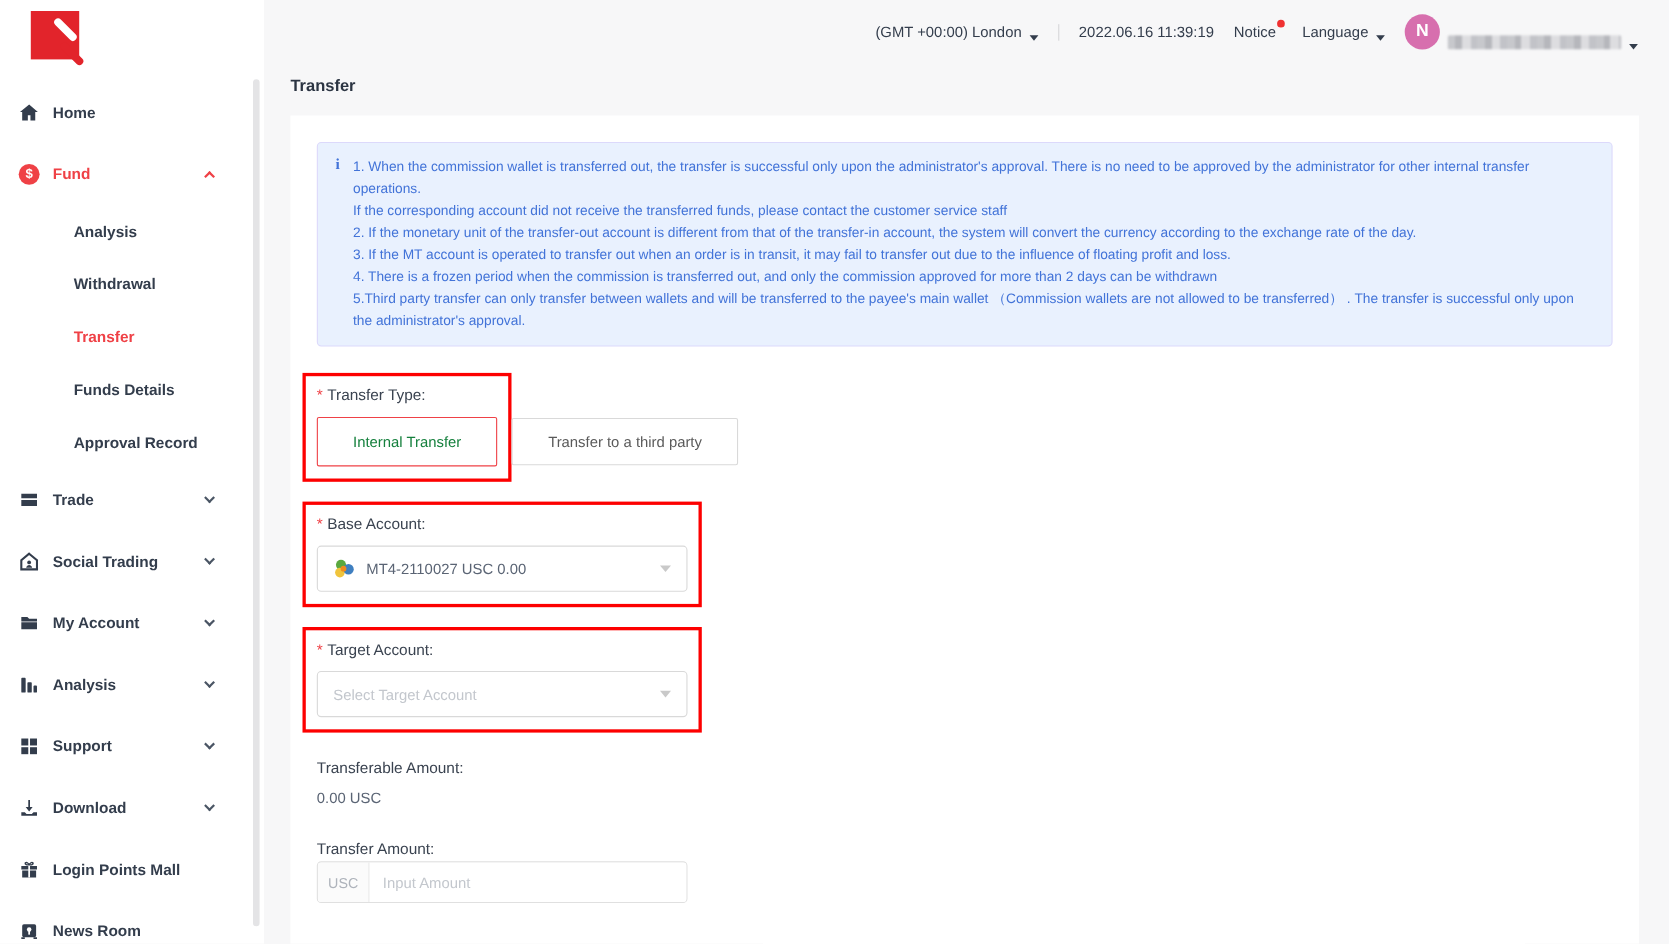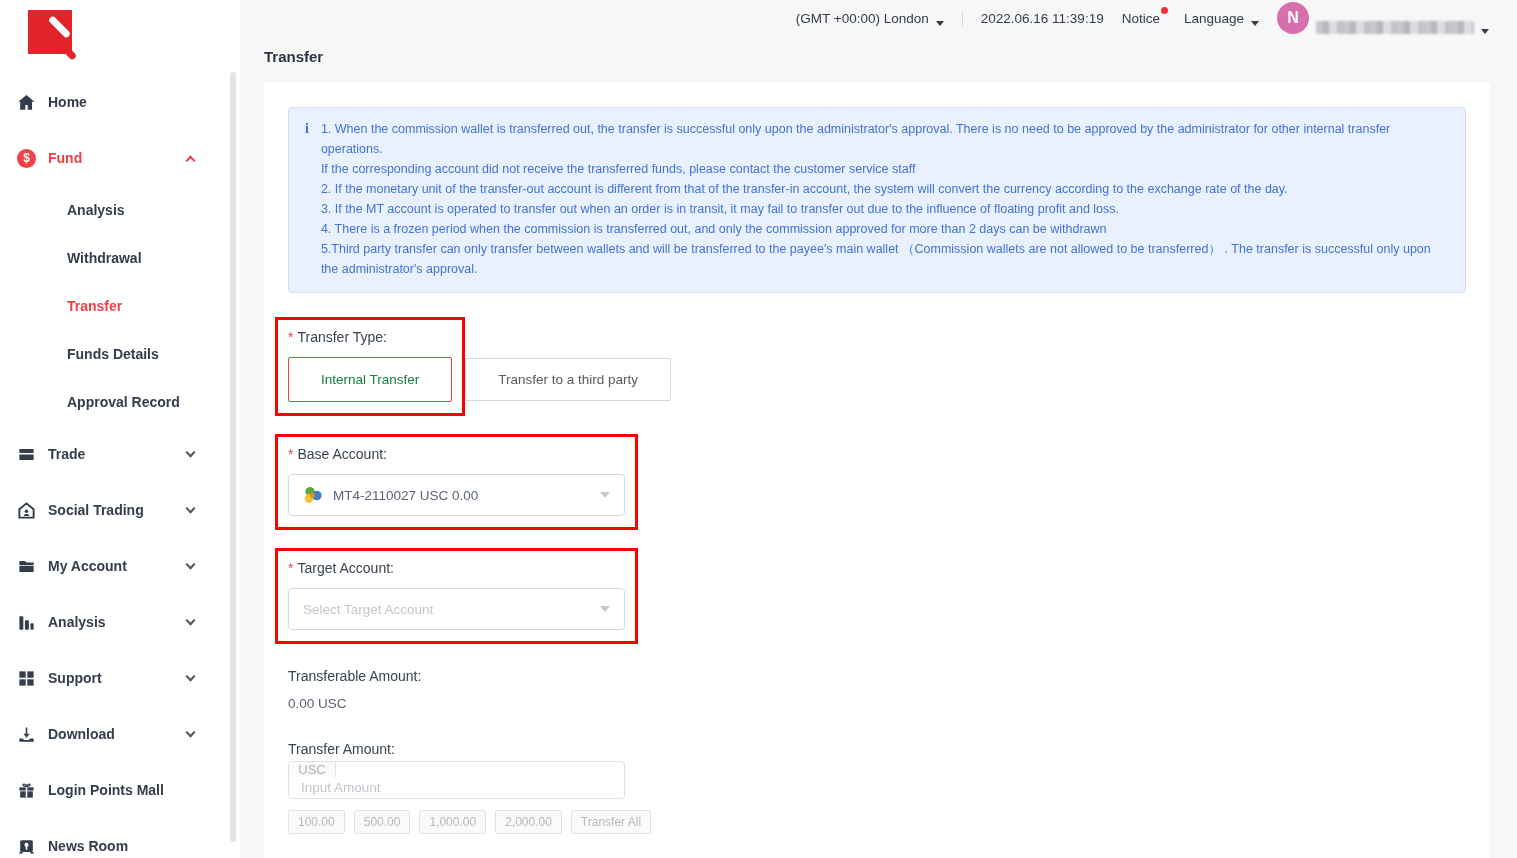--- a/index.html
+++ b/index.html
@@ -85,7 +85,7 @@
   .plain-value { font-size:13.5px; color:#5a6474; margin-bottom:30px; }
 
   .amount-group { width:337px; height:38px; border:1px solid #e0e0e0; border-radius:4px;
-                  display:flex; overflow:hidden; margin-bottom:11px;flex-direction:column; }
+                  display:flex; overflow:hidden; margin-bottom:11px; }
   .amount-prefix { width:47px; background:#fbfbfb; border-right:1px solid #e5e5e5; color:#aeb3bb;
                    font-size:13px; display:flex; align-items:center; justify-content:center; }
   .amount-input { flex:1; border:none; outline:none; padding:0 12px; font-size:13.5px;

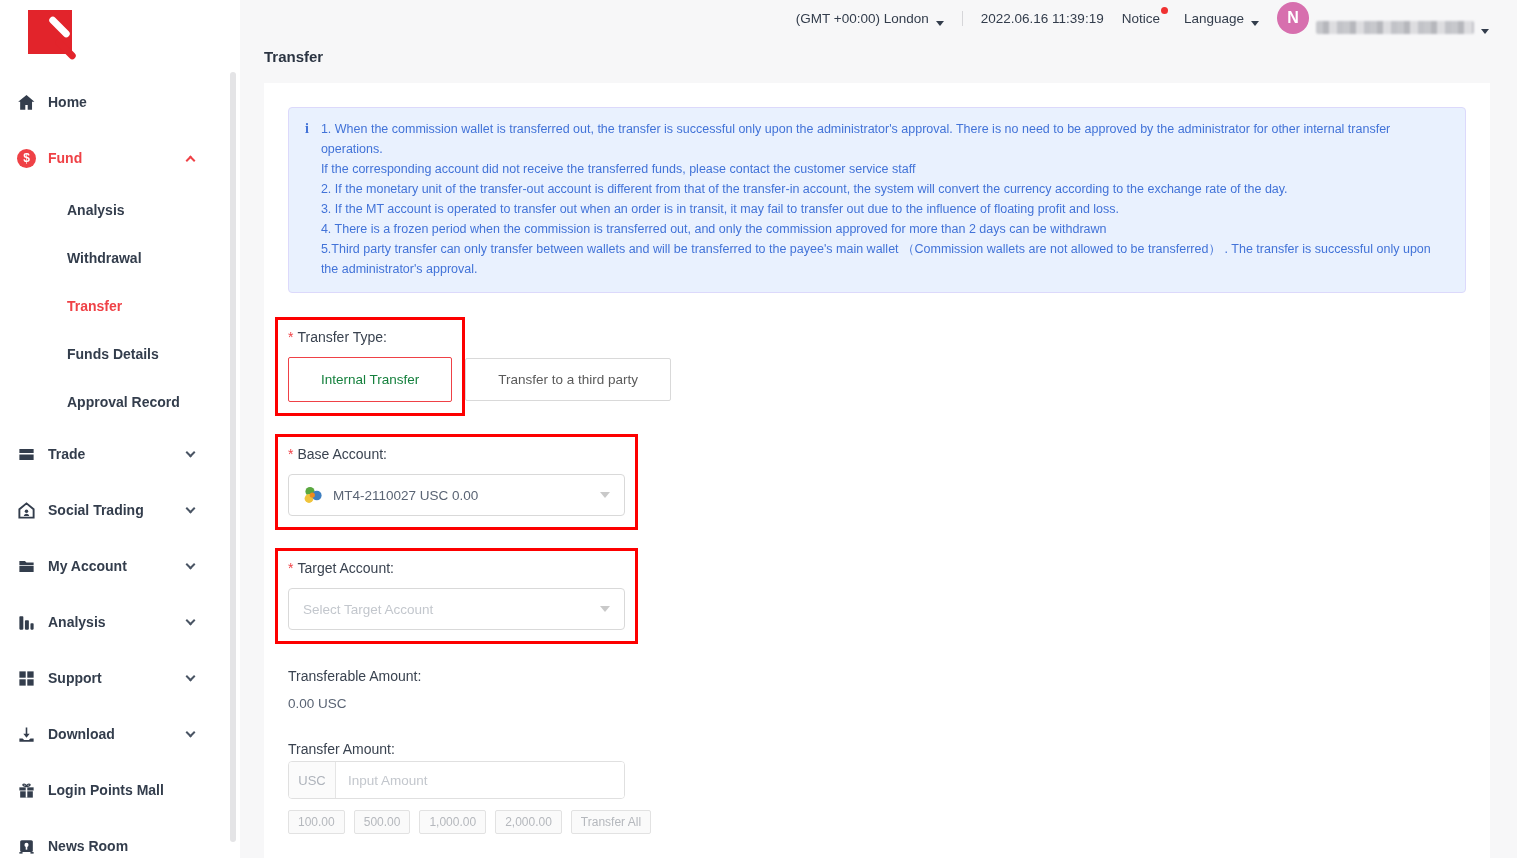--- a/index.html
+++ b/index.html
@@ -335,13 +335,6 @@
           <div class="amount-prefix">USC</div>
           <input class="amount-input" type="text" placeholder="Input Amount" style="">
         </div>
-        <div class="quick-row">
-          <button class="quick-btn">100.00</button>
-          <button class="quick-btn">500.00</button>
-          <button class="quick-btn">1,000.00</button>
-          <button class="quick-btn">2,000.00</button>
-          <button class="quick-btn">Transfer All</button>
-        </div>
       </div>
 
     </div>

